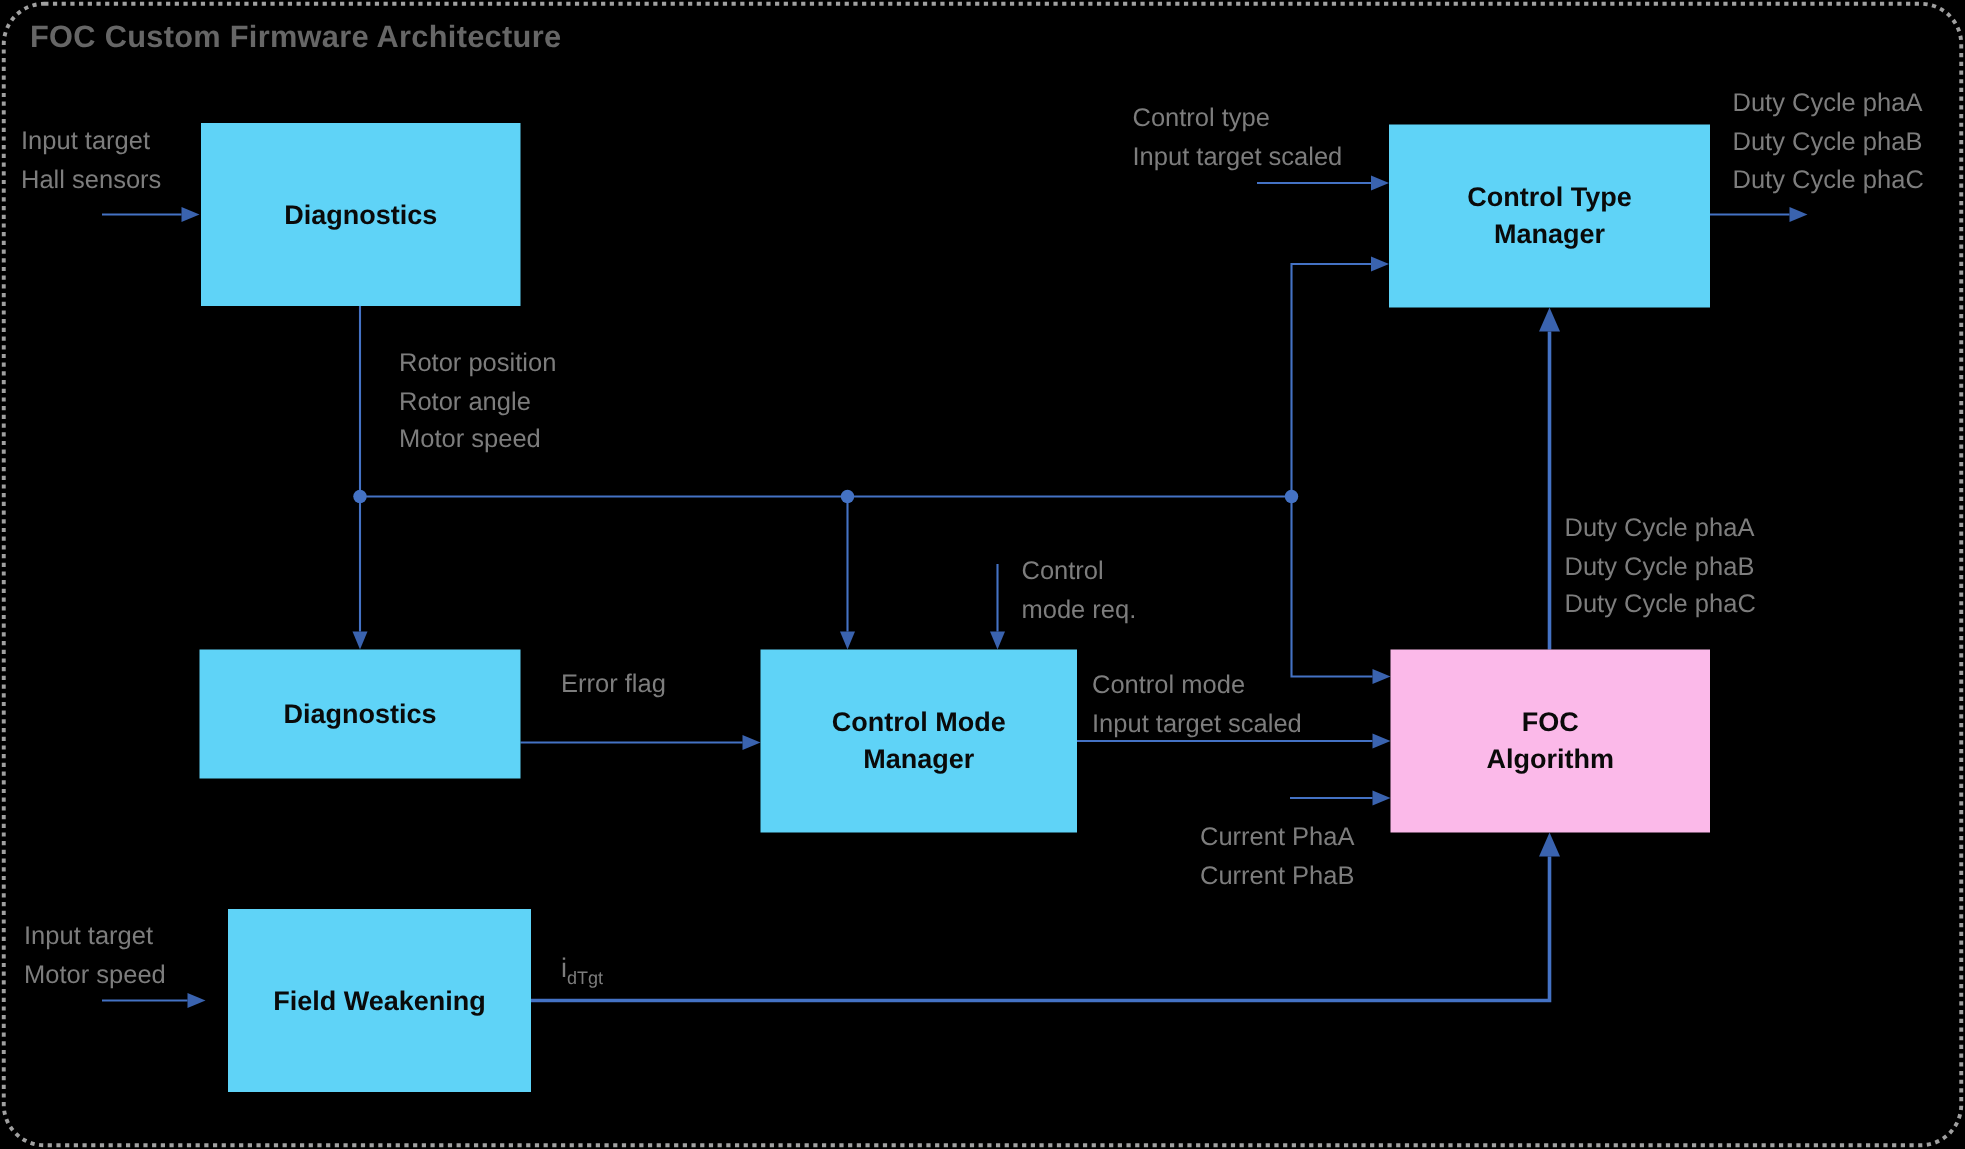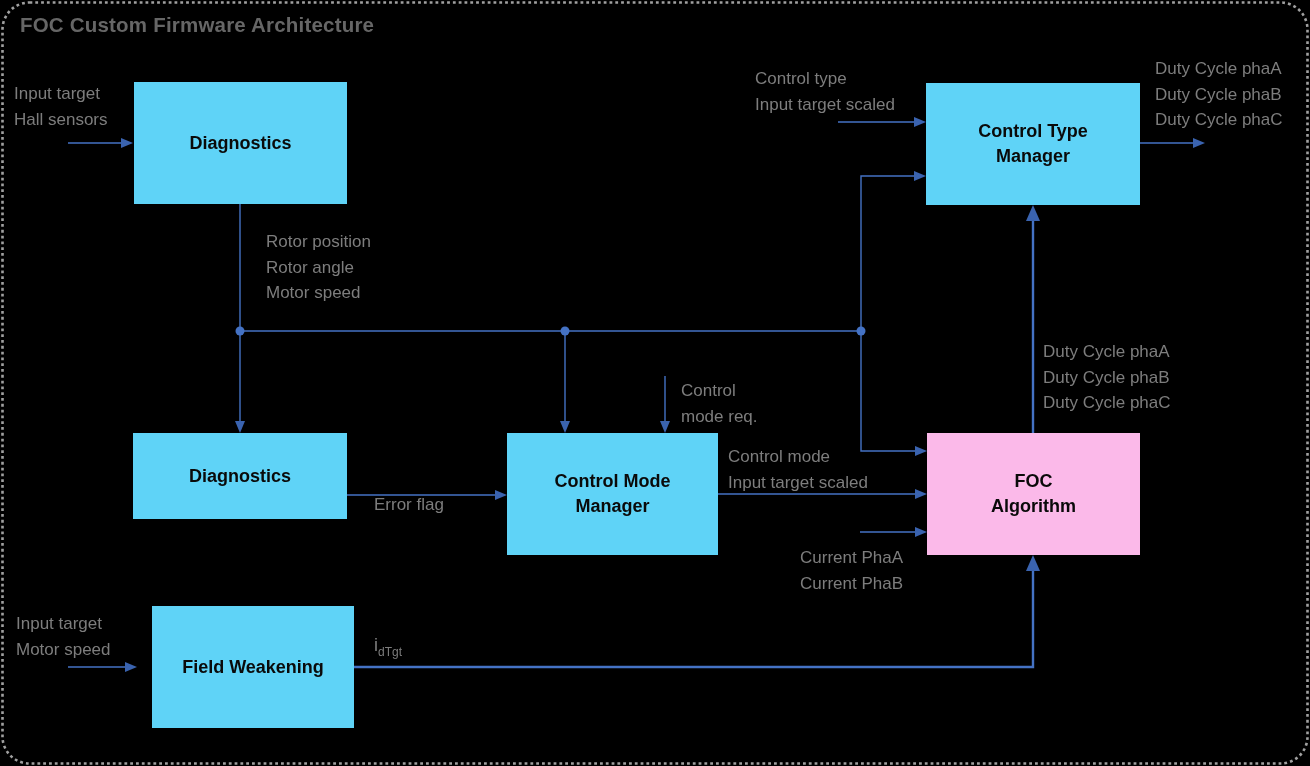--- a/index.html
+++ b/index.html
@@ -26,7 +26,7 @@
   #l-ctype{left:755px;top:66px;}
   #l-duty-top{left:1155px;top:56px;}
   #l-rotor{left:266px;top:229px;}
-  #l-cmr{left:681px;top:368px;margin-top:10px;}
+  #l-cmr{left:681px;top:368px;}
   #l-duty-mid{left:1043px;top:339px;}
   #l-errflag{left:374px;top:492px;}
   #l-cmode{left:728px;top:444px;}

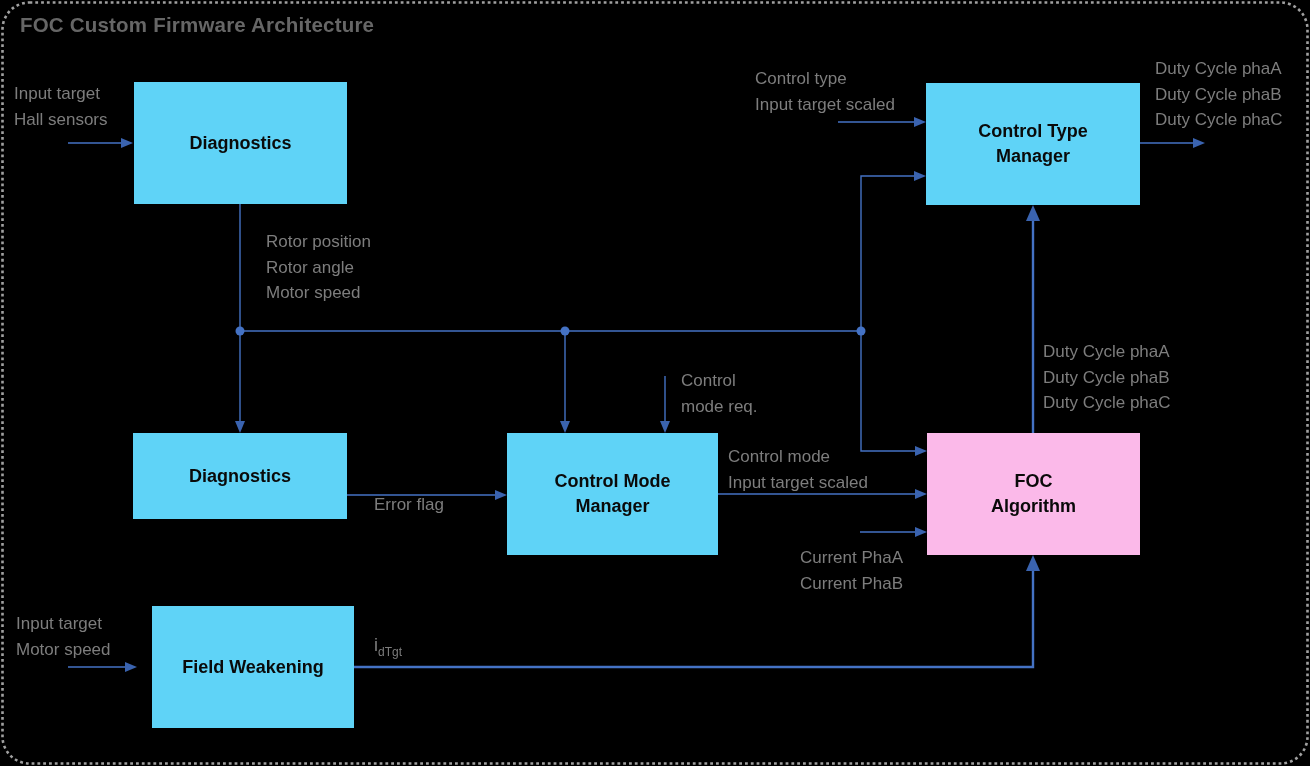--- a/index.html
+++ b/index.html
@@ -28,7 +28,7 @@
   #l-rotor{left:266px;top:229px;}
   #l-cmr{left:681px;top:368px;}
   #l-duty-mid{left:1043px;top:339px;}
-  #l-errflag{left:374px;top:492px;}
+  #l-errflag{left:374px;top:443px;}
   #l-cmode{left:728px;top:444px;}
   #l-current{left:800px;top:545px;}
   #l-input-motor{left:16px;top:611px;}

